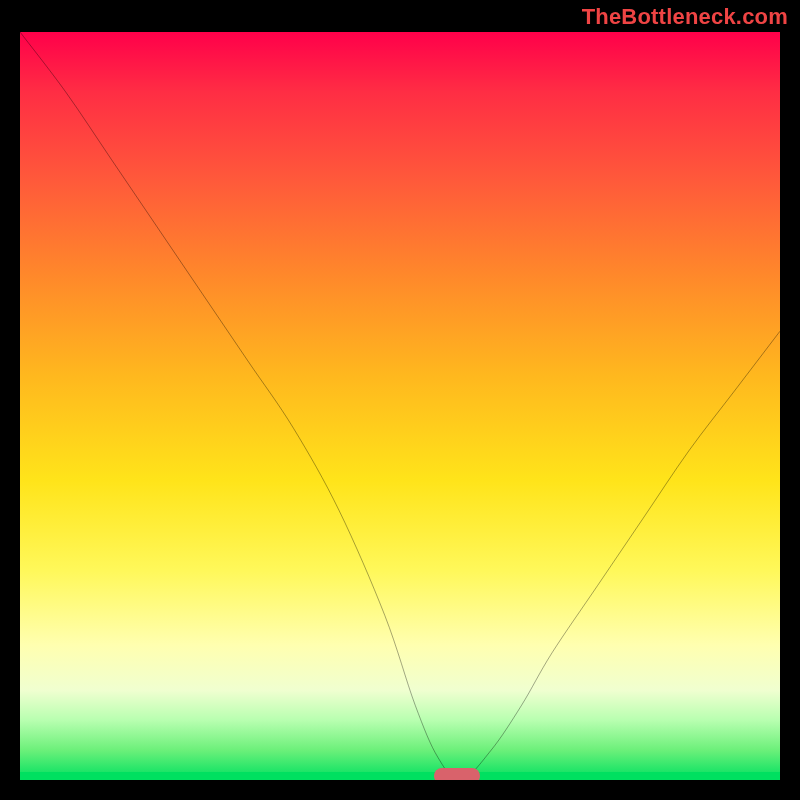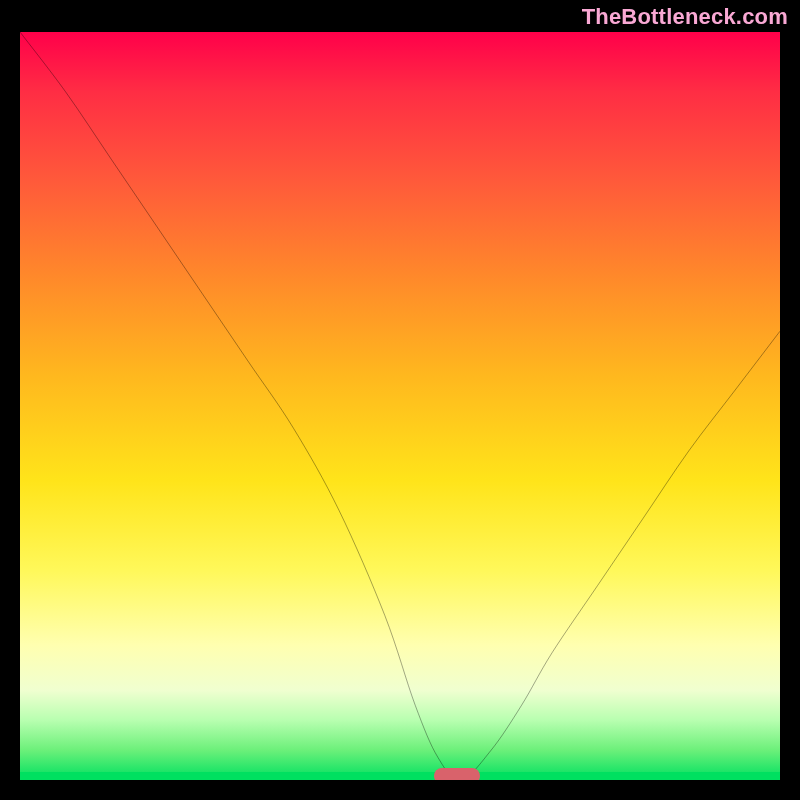--- a/index.html
+++ b/index.html
@@ -74,7 +74,7 @@
     font-family: Arial, Helvetica, sans-serif;
     font-size: 22px;
     font-weight: 600;
-    color: #f9a8d4;
+    color: #ef4444;
     letter-spacing: 0.2px;
   }
 </style>

